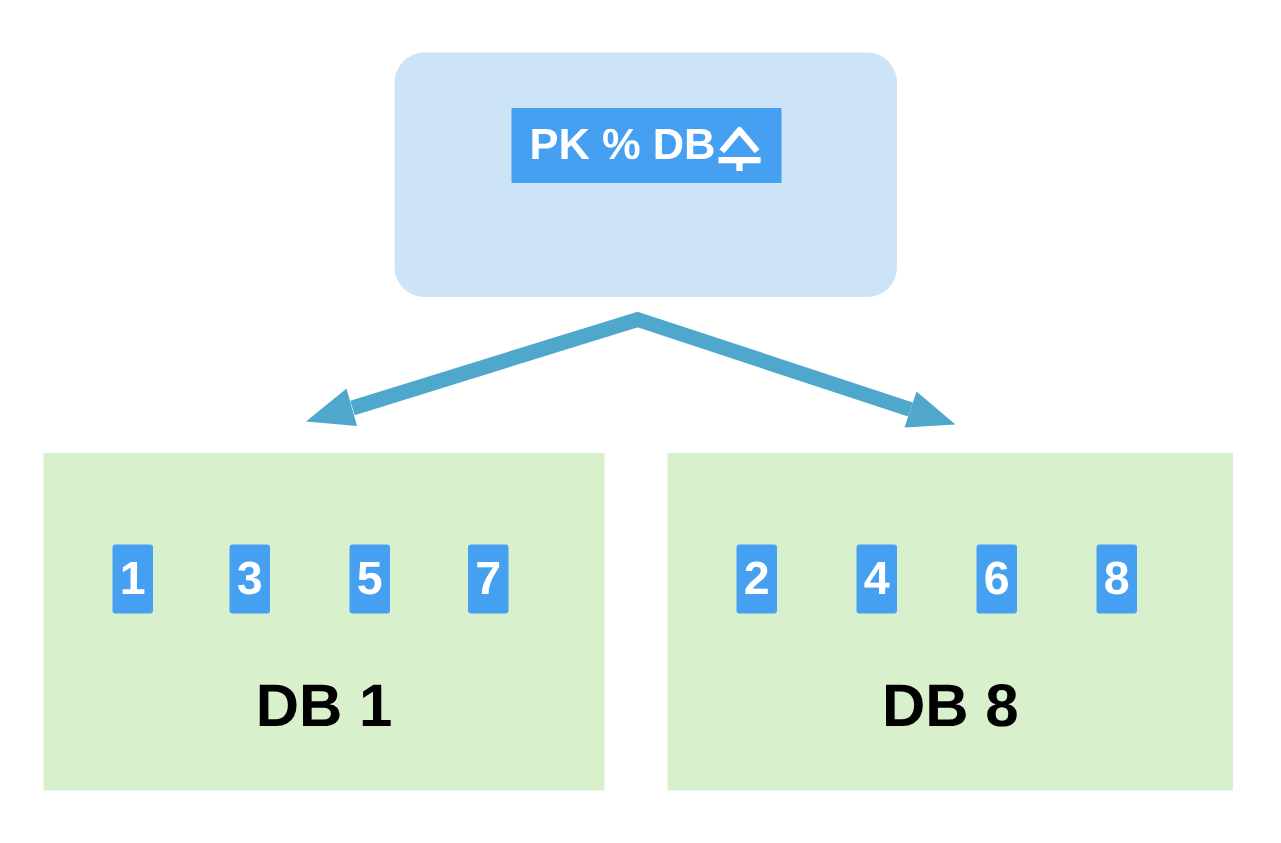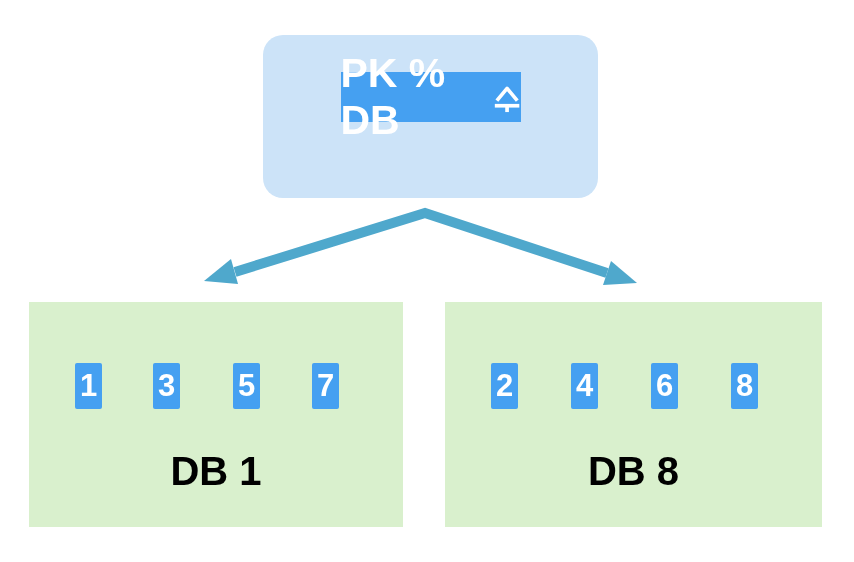--- a/index.html
+++ b/index.html
@@ -18,7 +18,7 @@
   .rule-badge{
     margin-top:37px;width:180px;height:50px;
     background:var(--badge-blue,#45A0F1);color:var(--badge-text,#fff);
-    font-size:41px;font-weight:bold;
+    font-size:29px;font-weight:bold;
     display:flex;align-items:center;justify-content:center;
   }
   .su-glyph{width:30px;height:30px;margin-left:1px;margin-top:3px;}

